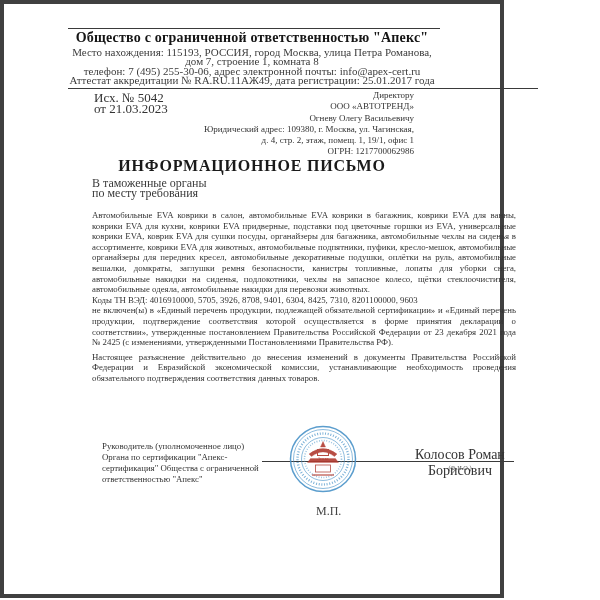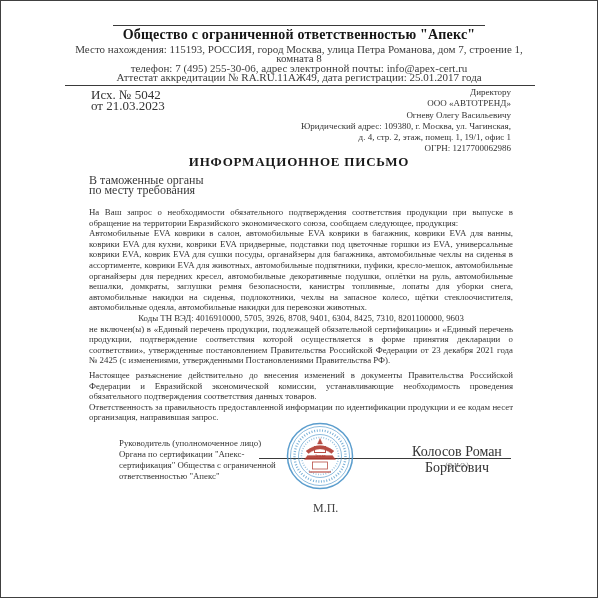--- a/index.html
+++ b/index.html
@@ -5,8 +5,8 @@
   html,body{margin:0;padding:0;}
   body{width:600px;height:600px;background:#ffffff;overflow:hidden;}
   .page{
-    position:relative;width:598px;height:598px;background:#fff;
-    border:1px solid #404040;
+    position:relative;width:504px;height:598px;background:#fff;
+    border:4px solid #404040;
     font-family:"Liberation Serif","DejaVu Serif",serif;
     color:#2b2b2b;
     box-sizing:border-box;

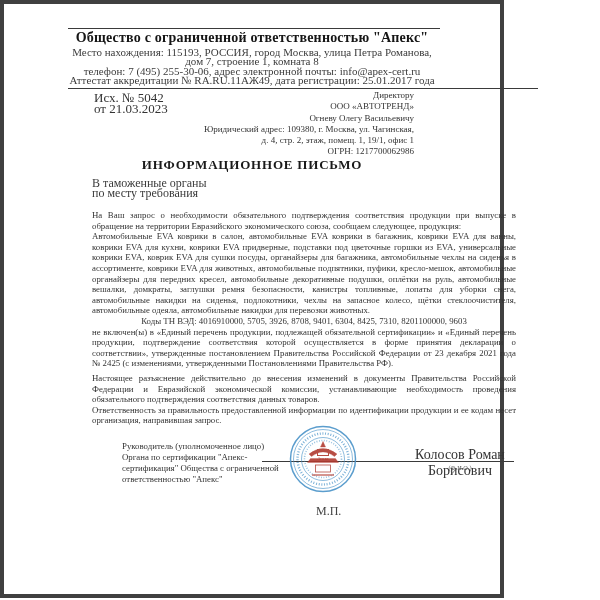--- a/index.html
+++ b/index.html
@@ -34,7 +34,7 @@
   
   .doc-title{
     position:absolute;top:153px;left:0;right:0;text-align:center;
-    font-size:13px;font-weight:bold;letter-spacing:.8px;color:#1a1a1a;
+    font-size:16px;font-weight:bold;letter-spacing:.8px;color:#1a1a1a;
   }
   .recipient-note{
     position:absolute;top:175px;left:88px;font-size:12px;line-height:9.8px;

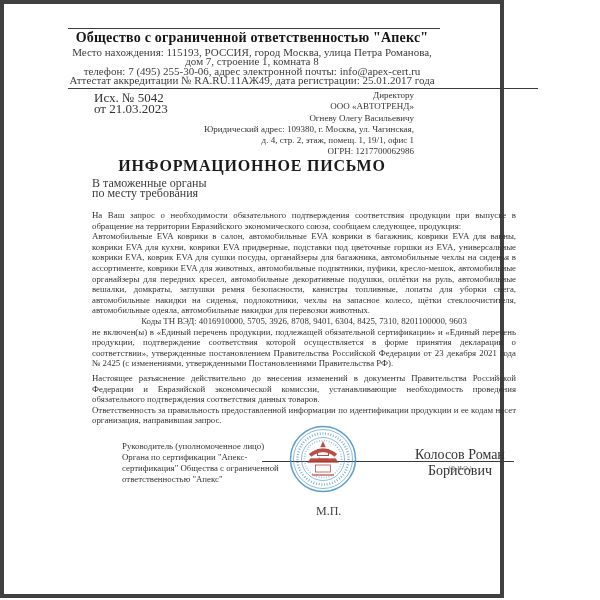--- a/index.html
+++ b/index.html
@@ -106,7 +106,6 @@
 по месту требования</div>
 
   <div class="body-text">
-    <p>На Ваш запрос о необходимости обязательного подтверждения соответствия продукции при выпуске в обращение на территории Евразийского экономического союза, сообщаем следующее, продукция:</p>
     <p>Автомобильные EVA коврики в салон, автомобильные EVA коврики в багажник, коврики EVA для ванны, коврики EVA для кухни, коврики EVA придверные, подставки под цветочные горшки из EVA, универсальные коврики EVA, коврик EVA для сушки посуды, органайзеры для багажника, автомобильные чехлы на сиденья в ассортименте, коврики EVA для животных, автомобильные подпятники, пуфики, кресло-мешок, автомобильные органайзеры для передних кресел, автомобильные декоративные подушки, оплётки на руль, автомобильные вешалки, домкраты, заглушки ремня безопасности, канистры топливные, лопаты для уборки снега, автомобильные накидки на сиденья, подлокотники, чехлы на запасное колесо, щётки стеклоочистителя, автомобильные одеяла, автомобильные накидки для перевозки животных.</p>
     <p class="codes">Коды ТН ВЭД: 4016910000, 5705, 3926, 8708, 9401, 6304, 8425, 7310, 8201100000, 9603</p>
     <p>не включен(ы) в «Единый перечень продукции, подлежащей обязательной сертификации» и «Единый перечень продукции, подтверждение соответствия которой осуществляется в форме принятия декларации о соответствии», утвержденные постановлением Правительства Российской Федерации от 23 декабря 2021 года № 2425 (с изменениями, утвержденными Постановлениями Правительства РФ).</p>

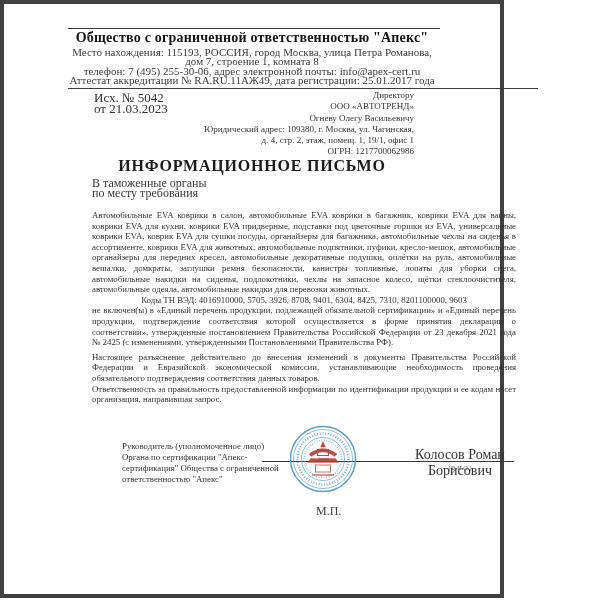--- a/index.html
+++ b/index.html
@@ -47,7 +47,7 @@
   }
   .body-text p{margin:0;}
   .body-text .gap{margin-top:4px;}
-  .codes{text-align:center;}
+  .codes{text-align:left;}
   
   .sig-left{
     position:absolute;top:437px;left:118px;width:190px;

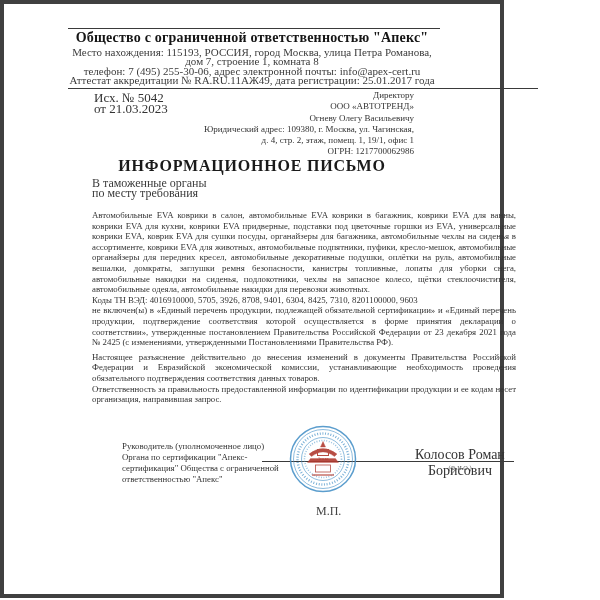--- a/index.html
+++ b/index.html
@@ -110,7 +110,6 @@
     <p class="codes">Коды ТН ВЭД: 4016910000, 5705, 3926, 8708, 9401, 6304, 8425, 7310, 8201100000, 9603</p>
     <p>не включен(ы) в «Единый перечень продукции, подлежащей обязательной сертификации» и «Единый перечень продукции, подтверждение соответствия которой осуществляется в форме принятия декларации о соответствии», утвержденные постановлением Правительства Российской Федерации от 23 декабря 2021 года № 2425 (с изменениями, утвержденными Постановлениями Правительства РФ).</p>
     <p class="gap">Настоящее разъяснение действительно до внесения изменений в документы Правительства Российской Федерации и Евразийской экономической комиссии, устанавливающие необходимость проведения обязательного подтверждения соответствия данных товаров.</p>
-    <p>Ответственность за правильность предоставленной информации по идентификации продукции и ее кодам несет организация, направившая запрос.</p>
   </div>
 
   <div class="sig-left">Руководитель (уполномоченное лицо)

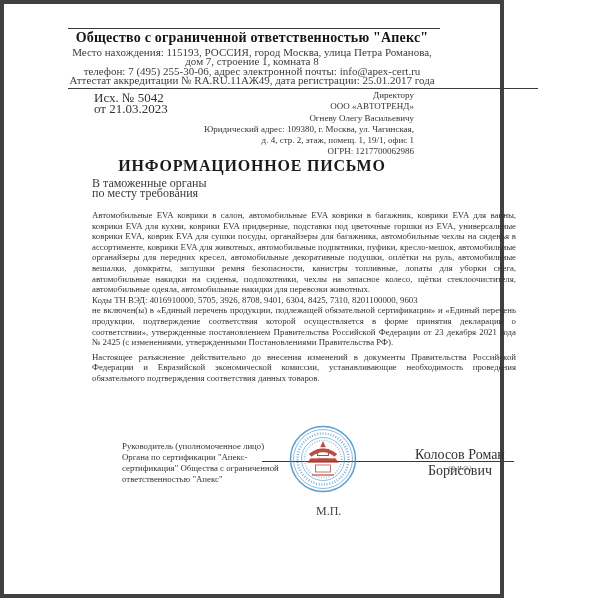--- a/index.html
+++ b/index.html
@@ -50,7 +50,7 @@
   .codes{text-align:left;}
   
   .sig-left{
-    position:absolute;top:437px;left:118px;width:190px;
+    position:absolute;top:437px;left:98px;width:190px;
     font-size:8.8px;line-height:11px;white-space:pre-line;color:#333;
   }
   .sig-line{

